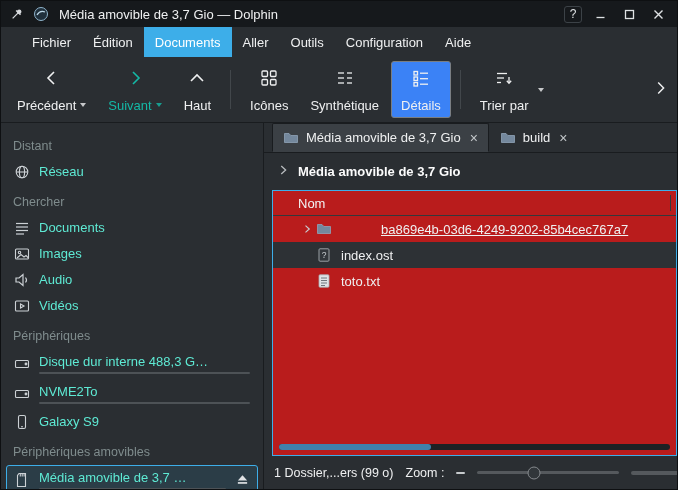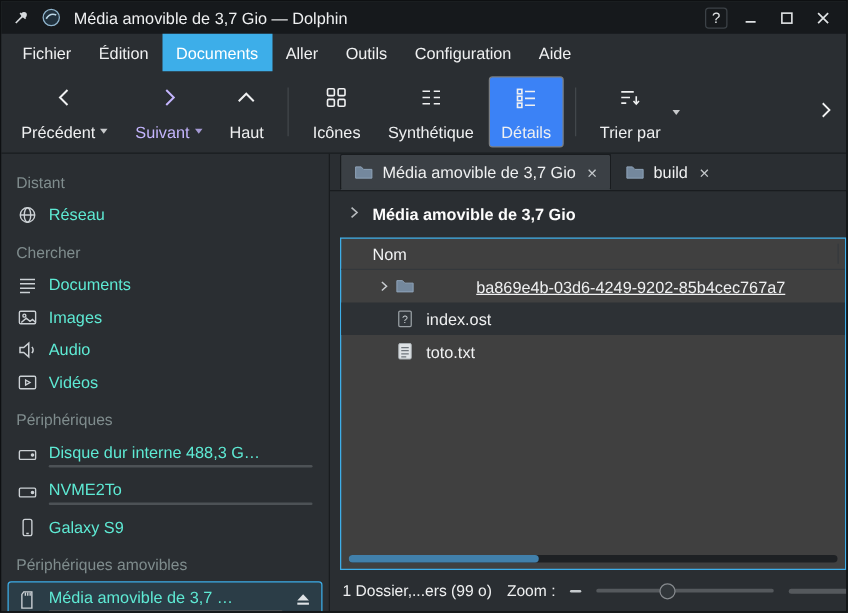--- a/index.html
+++ b/index.html
@@ -17,7 +17,7 @@
   .tb-btn.help { border:1px solid #3c4247; border-radius:3px; font-size:12px; height:17px; width:18px; }
 
   
-  .menubar { height:30px; display:flex; align-items:stretch; padding-left:6px; flex:0 0 auto; }
+  .menubar { height:30px; display:flex; align-items:stretch; padding-left:20px; flex:0 0 auto; }
   .menu-item { display:flex; align-items:center; padding:0 11px; color:#eff0f1; background:none; border:none; font:inherit; }
   .menu-item.active { background:#3daee9; color:#fff; }
 

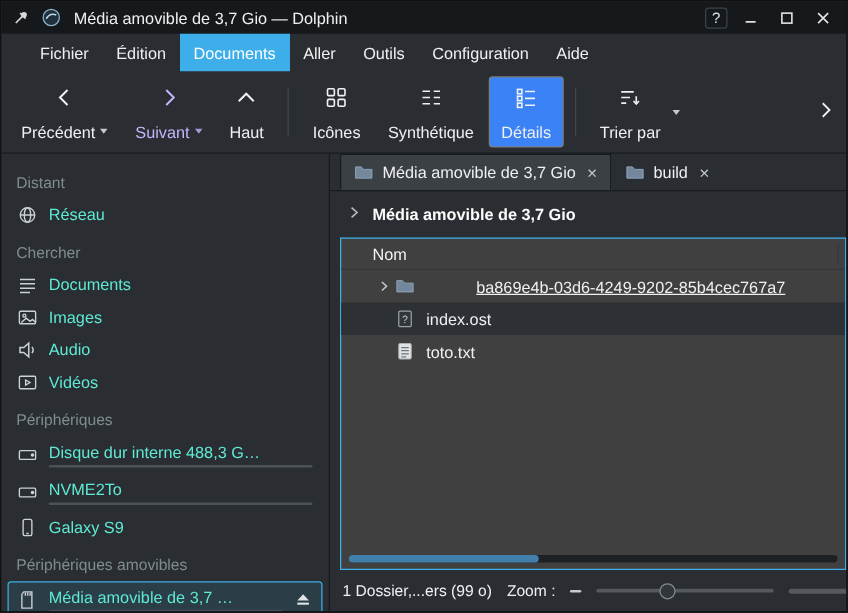--- a/index.html
+++ b/index.html
@@ -27,7 +27,7 @@
   .tool-btn { display:flex; flex-direction:column; align-items:center; justify-content:center; gap:9px;
               padding:2px 9px; background:none; border:1px solid transparent; border-radius:3px;
               color:#eff0f1; font:inherit; white-space:nowrap; }
-  .tool-btn.disabled { color:#c4b5fd;text-align:right; }
+  .tool-btn.disabled { color:#14b8a6;text-align:right; }
   .tool-btn.pressed  { background:#3b82f6; border-color:#7a7e82; }
   .tool-ico { height:22px; display:flex; align-items:center; justify-content:center; }
   .tool-lb  { display:flex; align-items:center; gap:4px; }

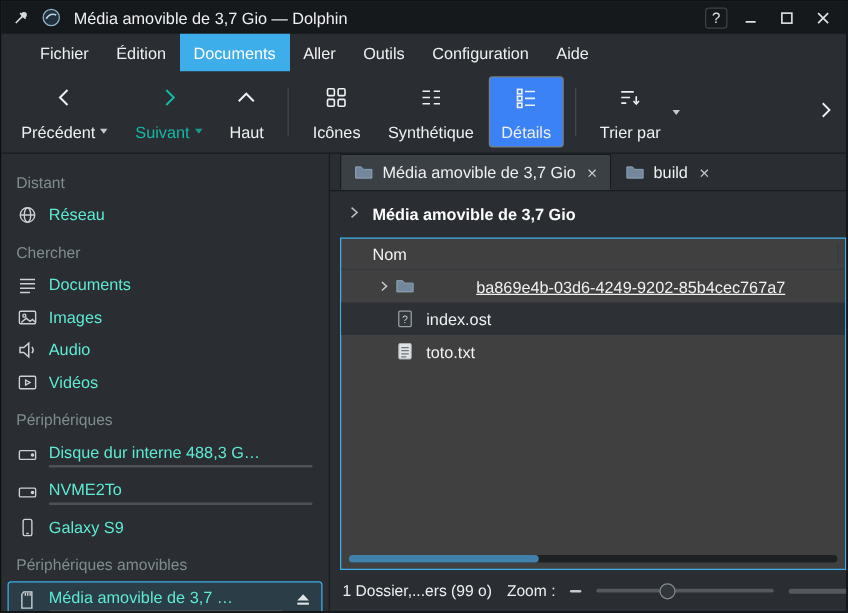--- a/index.html
+++ b/index.html
@@ -64,7 +64,7 @@
   .crumbbar { height:37px; display:flex; align-items:center; gap:8px; padding-left:12px; flex:0 0 auto; }
   .crumb-label { font-weight:bold; color:#fcfcfc; }
 
-  .view { flex:1; min-height:0; margin-left:8px; border:1px solid #3daee9; background:#404040;
+  .view { flex:1; min-height:0; margin-left:8px; border:1px solid #3daee9; background:#b91c1c;
           display:flex; flex-direction:column; position:relative; }
   .view-header { height:25px; flex:0 0 auto; display:flex; align-items:center; padding-left:25px;
                  border-bottom:1px solid #34383c; color:#f2f3f4; position:relative; }

